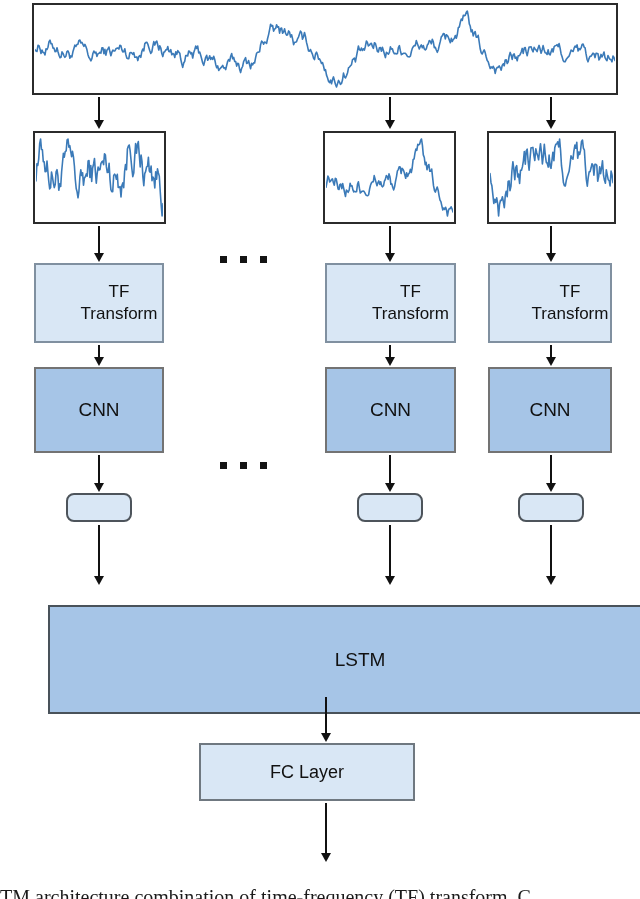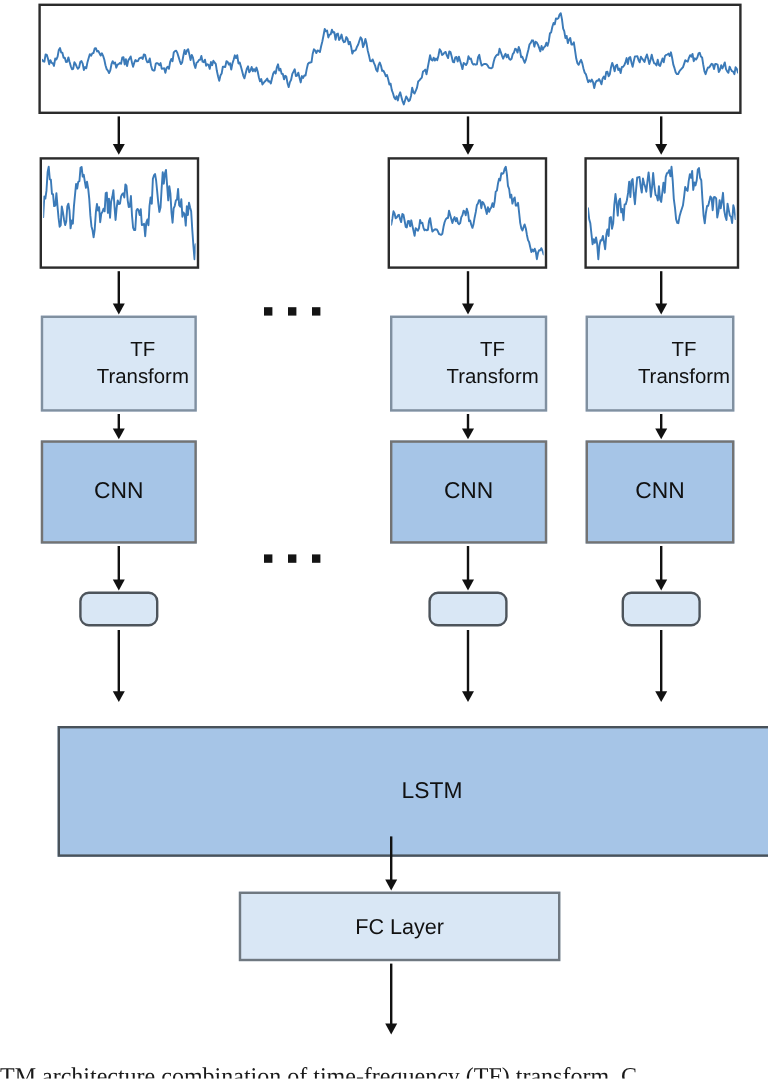--- a/index.html
+++ b/index.html
@@ -128,7 +128,7 @@
 
   <div class="arrow" style="left:321px;top:697px;height:45px;"></div>
 
-  <div class="box fc-box" style="left:199px;top:743px;width:268px;height:58px;">
+  <div class="box fc-box" style="left:199px;top:743px;width:216px;height:58px;">
     <span>FC Layer</span>
   </div>
 

